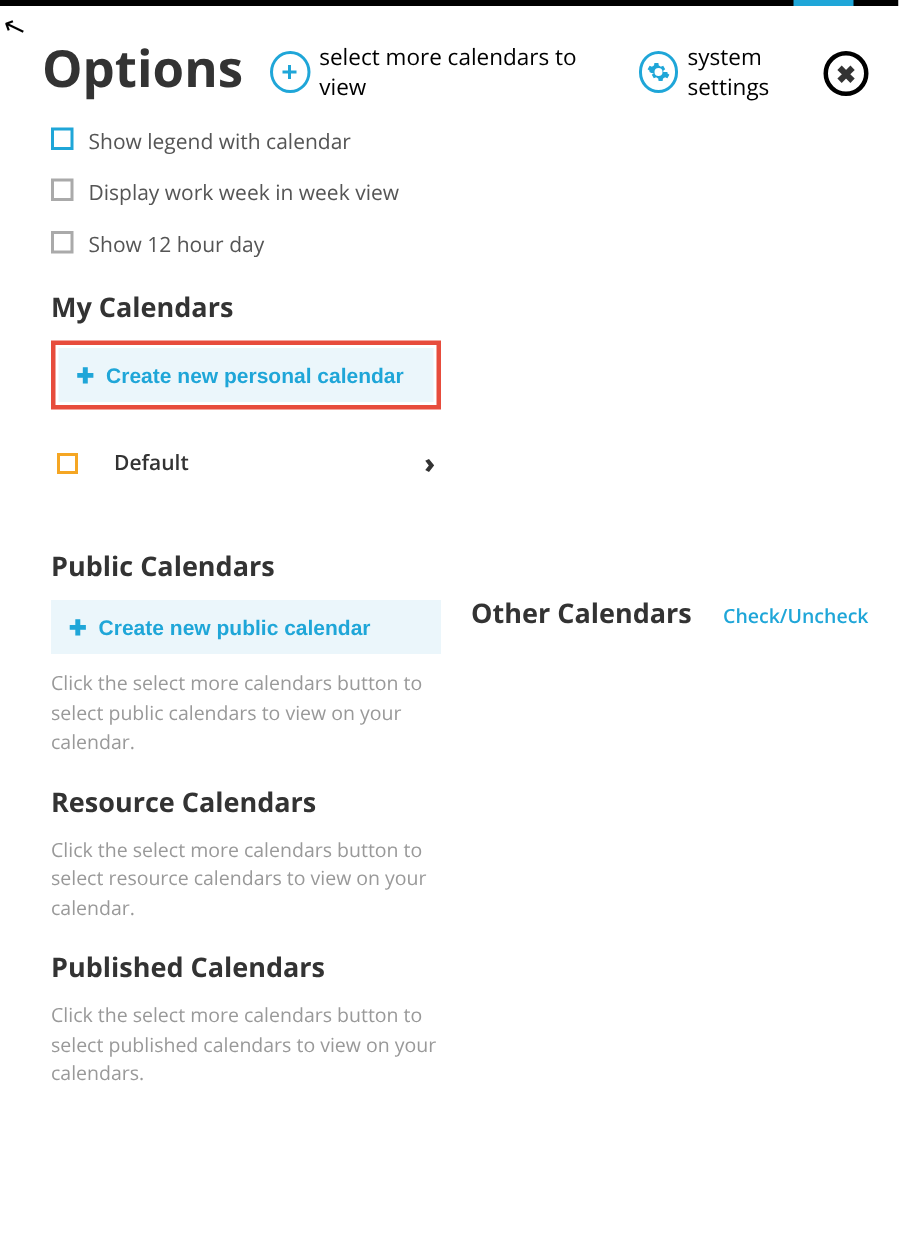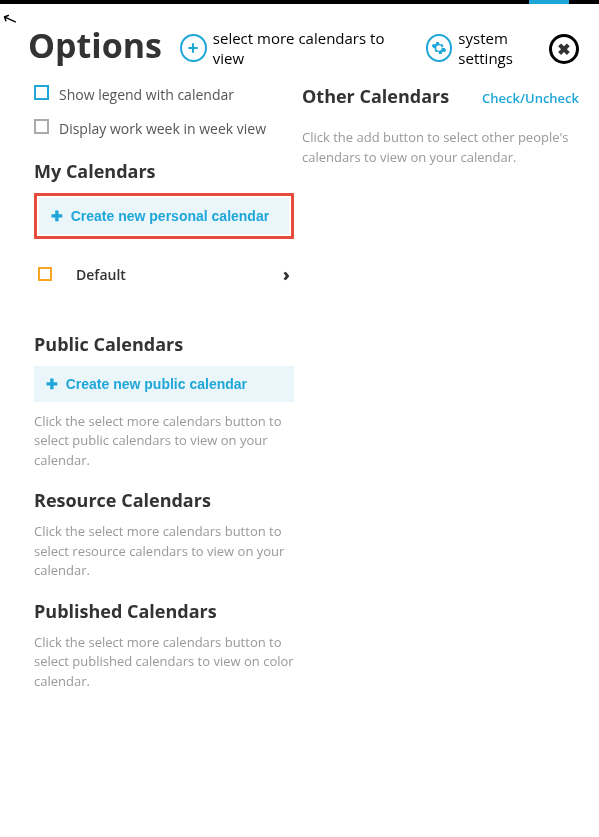--- a/index.html
+++ b/index.html
@@ -43,7 +43,7 @@
     display:flex; align-items:center; justify-content:center;
     position:absolute; right:20px; top:30px; font-weight:900; font-size:16px;
   }
-  .content { display:flex; padding: 0 20px 30px 34px; gap:8px;}
+  .content { display:flex; padding: 0 20px 30px 34px; gap:20px;align-items:center;}
   .left { width: 260px; }
   .right { flex:1; }
   .opt-row { display:flex; align-items:flex-start; margin: 6px 0 12px 0; font-size:14px; color:#555;}

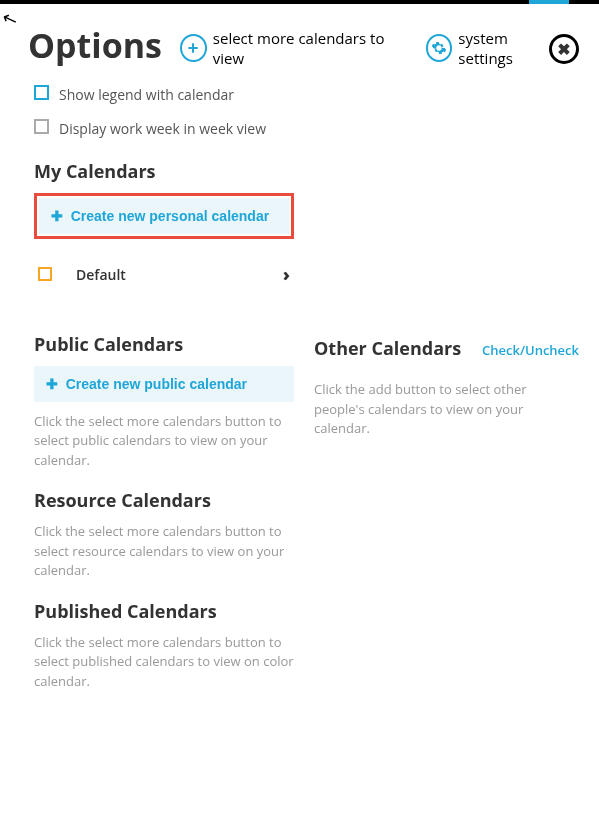--- a/index.html
+++ b/index.html
@@ -109,6 +109,10 @@
       <div class="cb"></div>
       <div class="opt-text">Display work week in week view</div>
     </div>
+    <div class="opt-row">
+      <div class="cb"></div>
+      <div class="opt-text">Show 12 hour day</div>
+    </div>
 
     <div class="section-title">My Calendars</div>
     <div class="highlight-box">

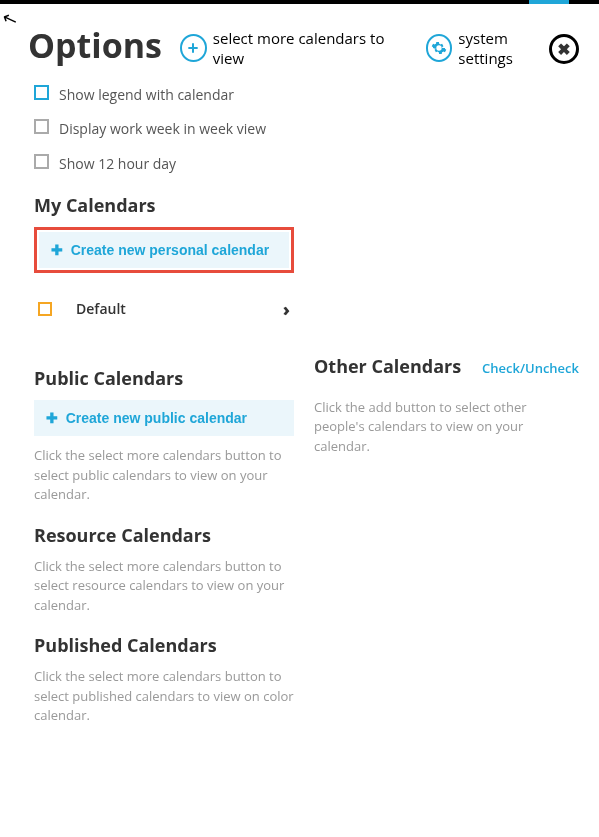--- a/index.html
+++ b/index.html
@@ -146,7 +146,6 @@
       <div class="section-title" style="margin-top:0">Other Calendars</div>
       <a class="check-link">Check/Uncheck</a>
     </div>
-    <div class="muted">Click the add button to select other people's calendars to view on your calendar.</div>
   </div>
 </div>
 

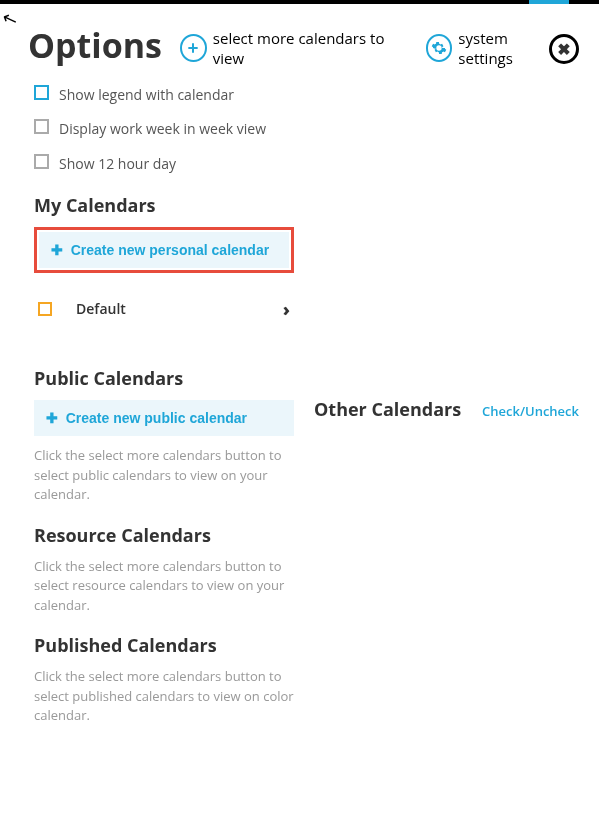--- a/index.html
+++ b/index.html
@@ -138,7 +138,7 @@
     <div class="muted">Click the select more calendars button to select resource calendars to view on your calendar.</div>
 
     <div class="section-title">Published Calendars</div>
-    <div class="muted">Click the select more calendars button to select published calendars to view on color calendar.</div>
+    <div class="muted">Click the select more calendars button to select published calendars to view on your calendars.</div>
   </div>
 
   <div class="right">

